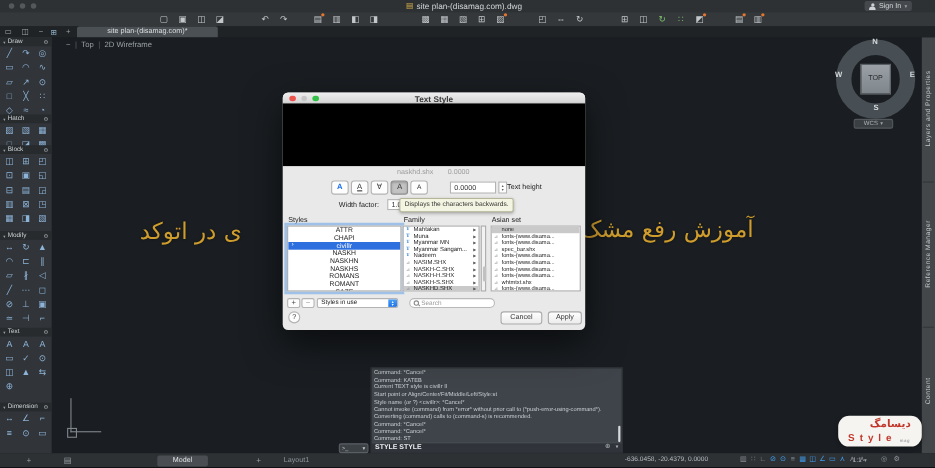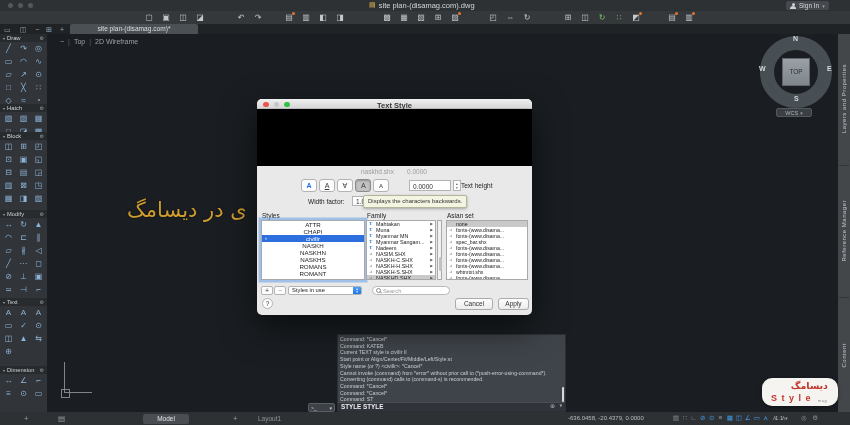--- a/index.html
+++ b/index.html
@@ -61,7 +61,7 @@
   .rsb-div{position:absolute;left:1px;width:10px;height:1px;background:#323639;}
   
   .dlg{left:257px;top:84px;width:275px;height:216px;border-radius:5px;overflow:visible;
-       box-shadow:0 12px 34px rgba(0,0,0,.6);background:#e9e9e9;z-index:40;margin-top:15px;}
+       box-shadow:0 12px 34px rgba(0,0,0,.6);background:#e9e9e9;z-index:40;}
   .dlg-tb{position:absolute;left:0;top:0;width:275px;height:10px;background:linear-gradient(#efefef,#d7d7d7);
           border-radius:5px 5px 0 0;border-bottom:1px solid #bcbcbc;box-sizing:border-box;}
   .dlg-lights{position:absolute;left:6px;top:2.5px;display:flex;gap:5px;}

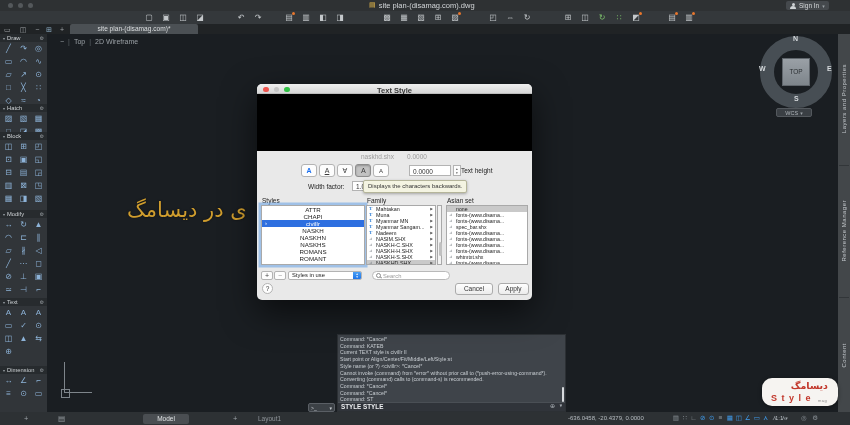--- a/index.html
+++ b/index.html
@@ -385,7 +385,7 @@
       <span class="box"></span>
   </div>
 
-  <span class="abs wm" style="left:127px;top:198px">ی در دیسامگ</span>
+  <span class="abs wm" style="left:127px;top:198px">ی در اتوکد</span>
 
   <div class="abs rsb">
     <div class="rsb-seg" style="top:0;height:130px">

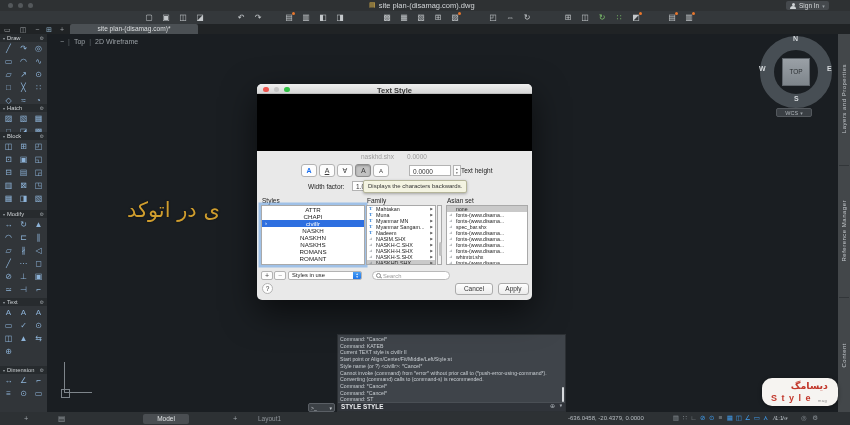--- a/index.html
+++ b/index.html
@@ -386,6 +386,7 @@
   </div>
 
   <span class="abs wm" style="left:127px;top:198px">ی در اتوکد</span>
+  <span class="abs wm" style="left:528px;top:196px">آموزش رفع مشک</span>
 
   <div class="abs rsb">
     <div class="rsb-seg" style="top:0;height:130px">

